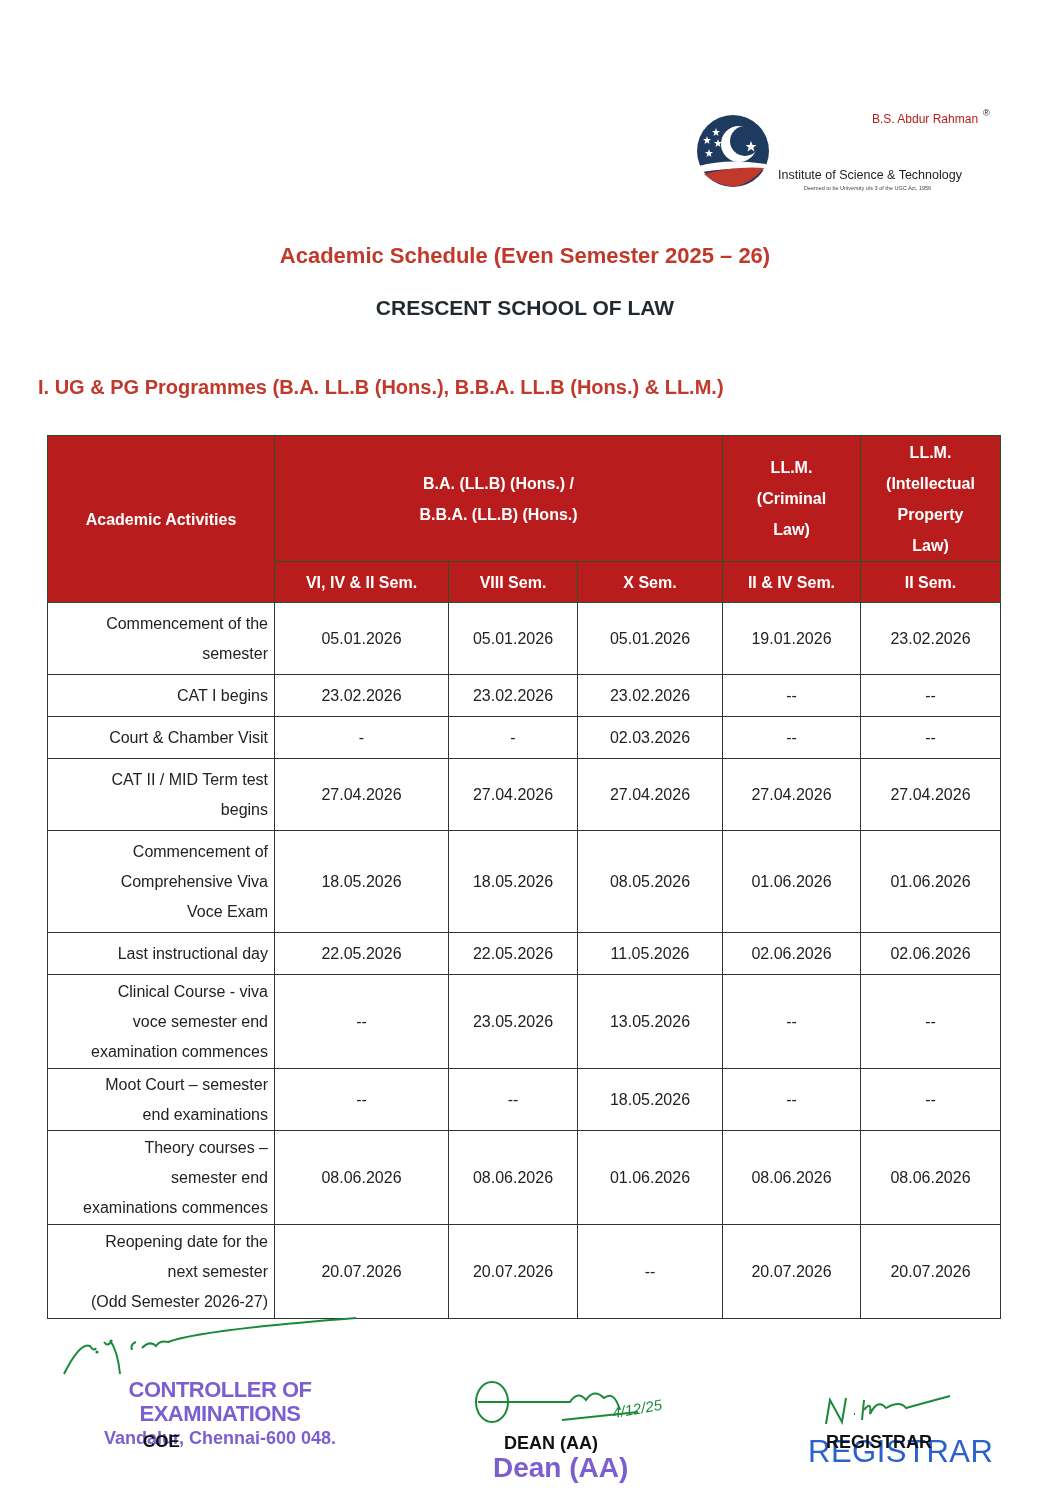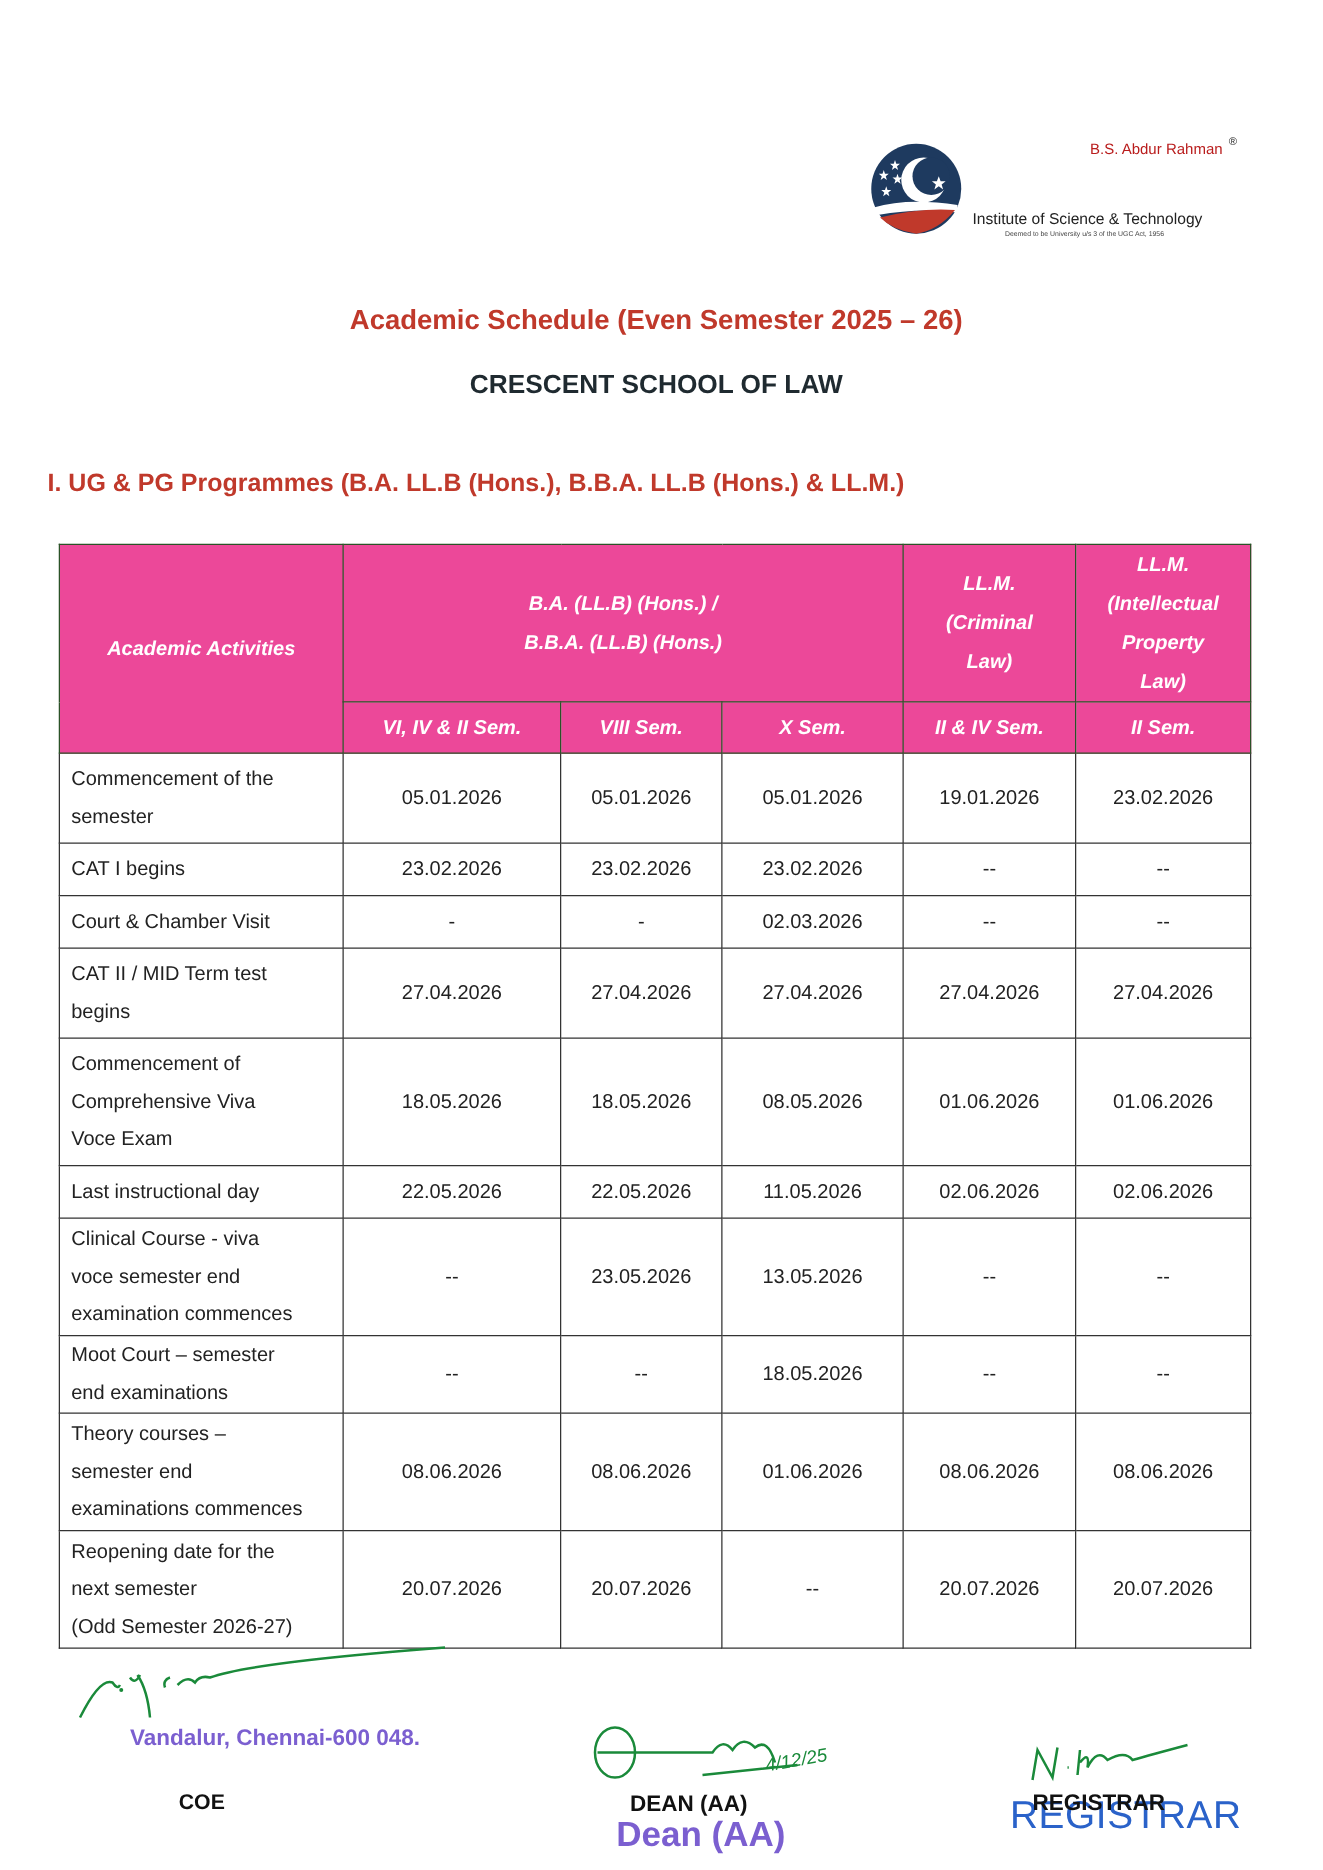--- a/index.html
+++ b/index.html
@@ -25,8 +25,8 @@
   
   table.sched { position: absolute; left: 47px; top: 435px; width: 953px; border-collapse: collapse;
                 table-layout: fixed; font-size: 16px; }
-  table.sched th { background: #ec4899; color: #ffffff; font-weight: bold; text-align: center;
-                   border: 1px solid #2b5227; line-height: 31px; font-size: 16px; padding: 0 4px; font-style: italic; }
+  table.sched th { background: #b91c1c; color: #ffffff; font-weight: bold; text-align: center;
+                   border: 1px solid #2b5227; line-height: 31px; font-size: 16px; padding: 0 4px; }
   table.sched th.subh { border-top: 1px solid #a3a3a3; height: 40px; }
   table.sched td { border: 1px solid #333; text-align: center; vertical-align: middle; padding: 0 6px;
                    line-height: 30px; color: #222; }

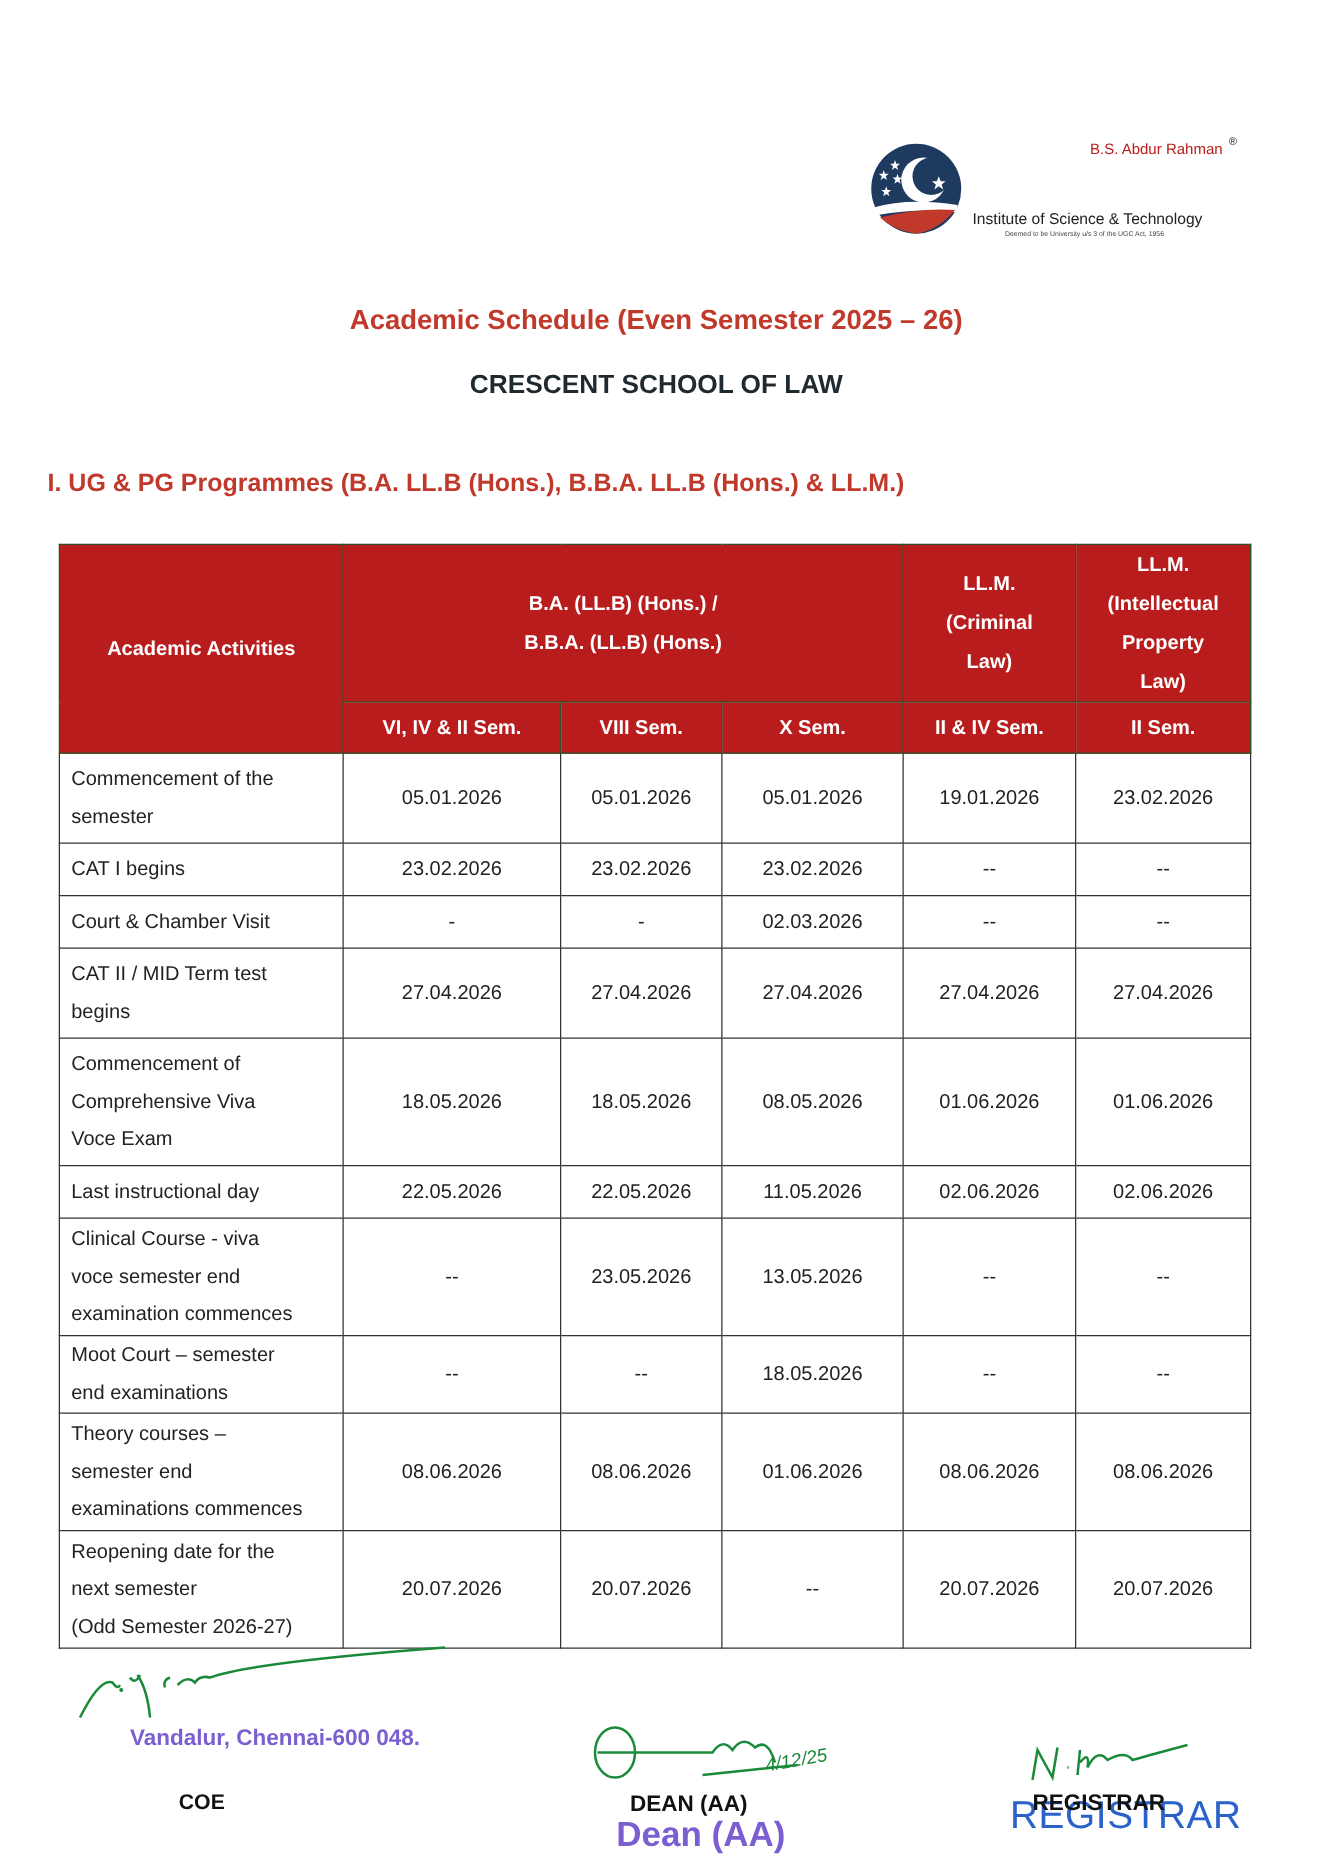--- a/index.html
+++ b/index.html
@@ -30,7 +30,7 @@
   table.sched th.subh { border-top: 1px solid #a3a3a3; height: 40px; }
   table.sched td { border: 1px solid #333; text-align: center; vertical-align: middle; padding: 0 6px;
                    line-height: 30px; color: #222; }
-  table.sched td.act { text-align: left; padding-left: 9px; }
+  table.sched td.act { text-align: right; padding-left: 9px; }
   col.c0 { width: 227px; } col.c1 { width: 174px; } col.c2 { width: 129px; }
   col.c3 { width: 145px; } col.c4 { width: 138px; } col.c5 { width: 140px; }
 

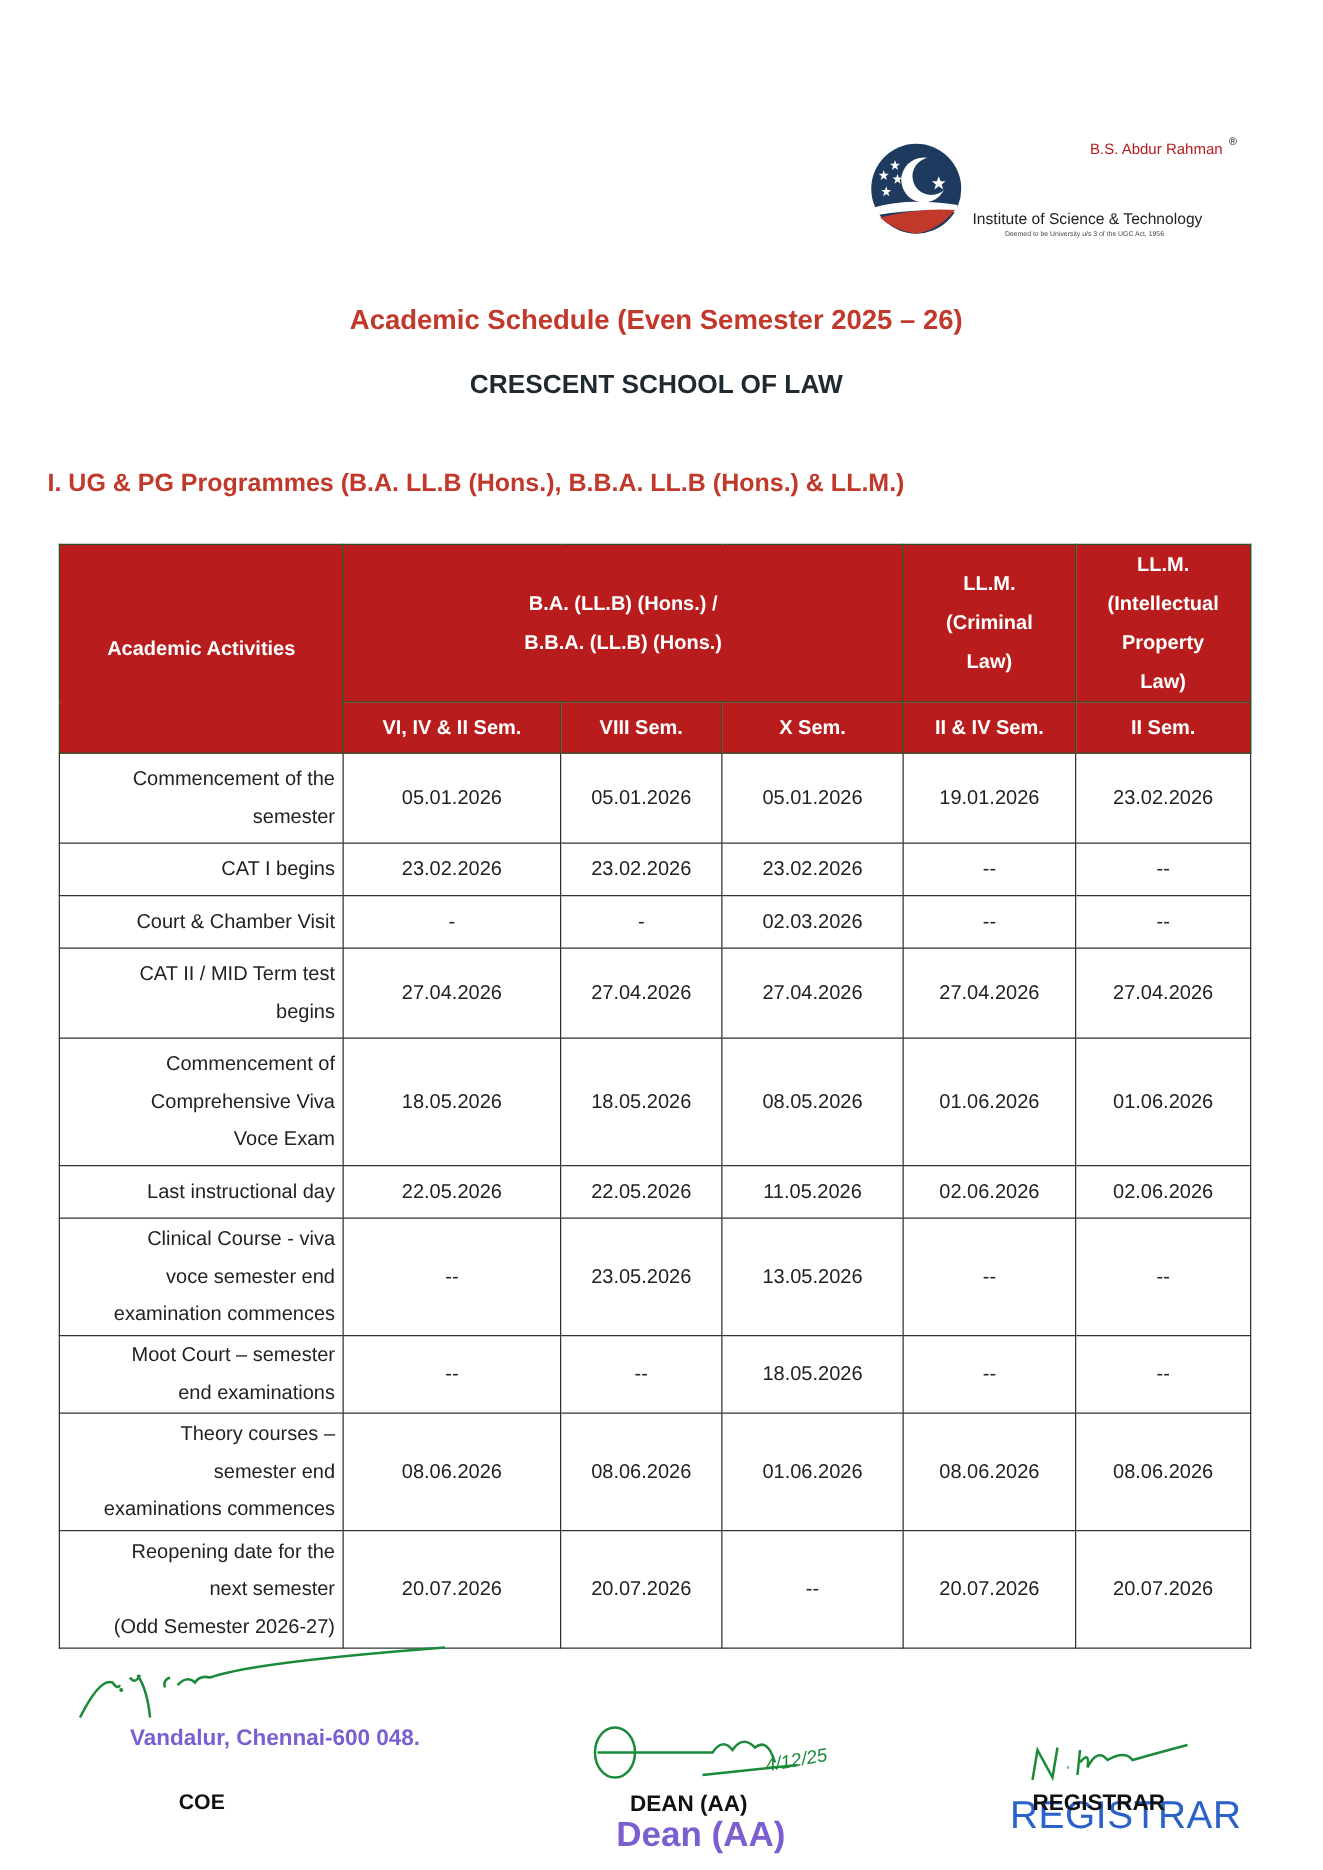--- a/index.html
+++ b/index.html
@@ -198,6 +198,7 @@
   <circle cx="37" cy="40" r="1.6" fill="#1a8a3a"></circle>
 </svg>
 <div class="stamp-coe">
+  <div class="l1">CONTROLLER OF EXAMINATIONS</div>
   <div class="l4">Vandalur, Chennai-600 048.</div>
 </div>
 <div class="lbl-coe">COE</div>

